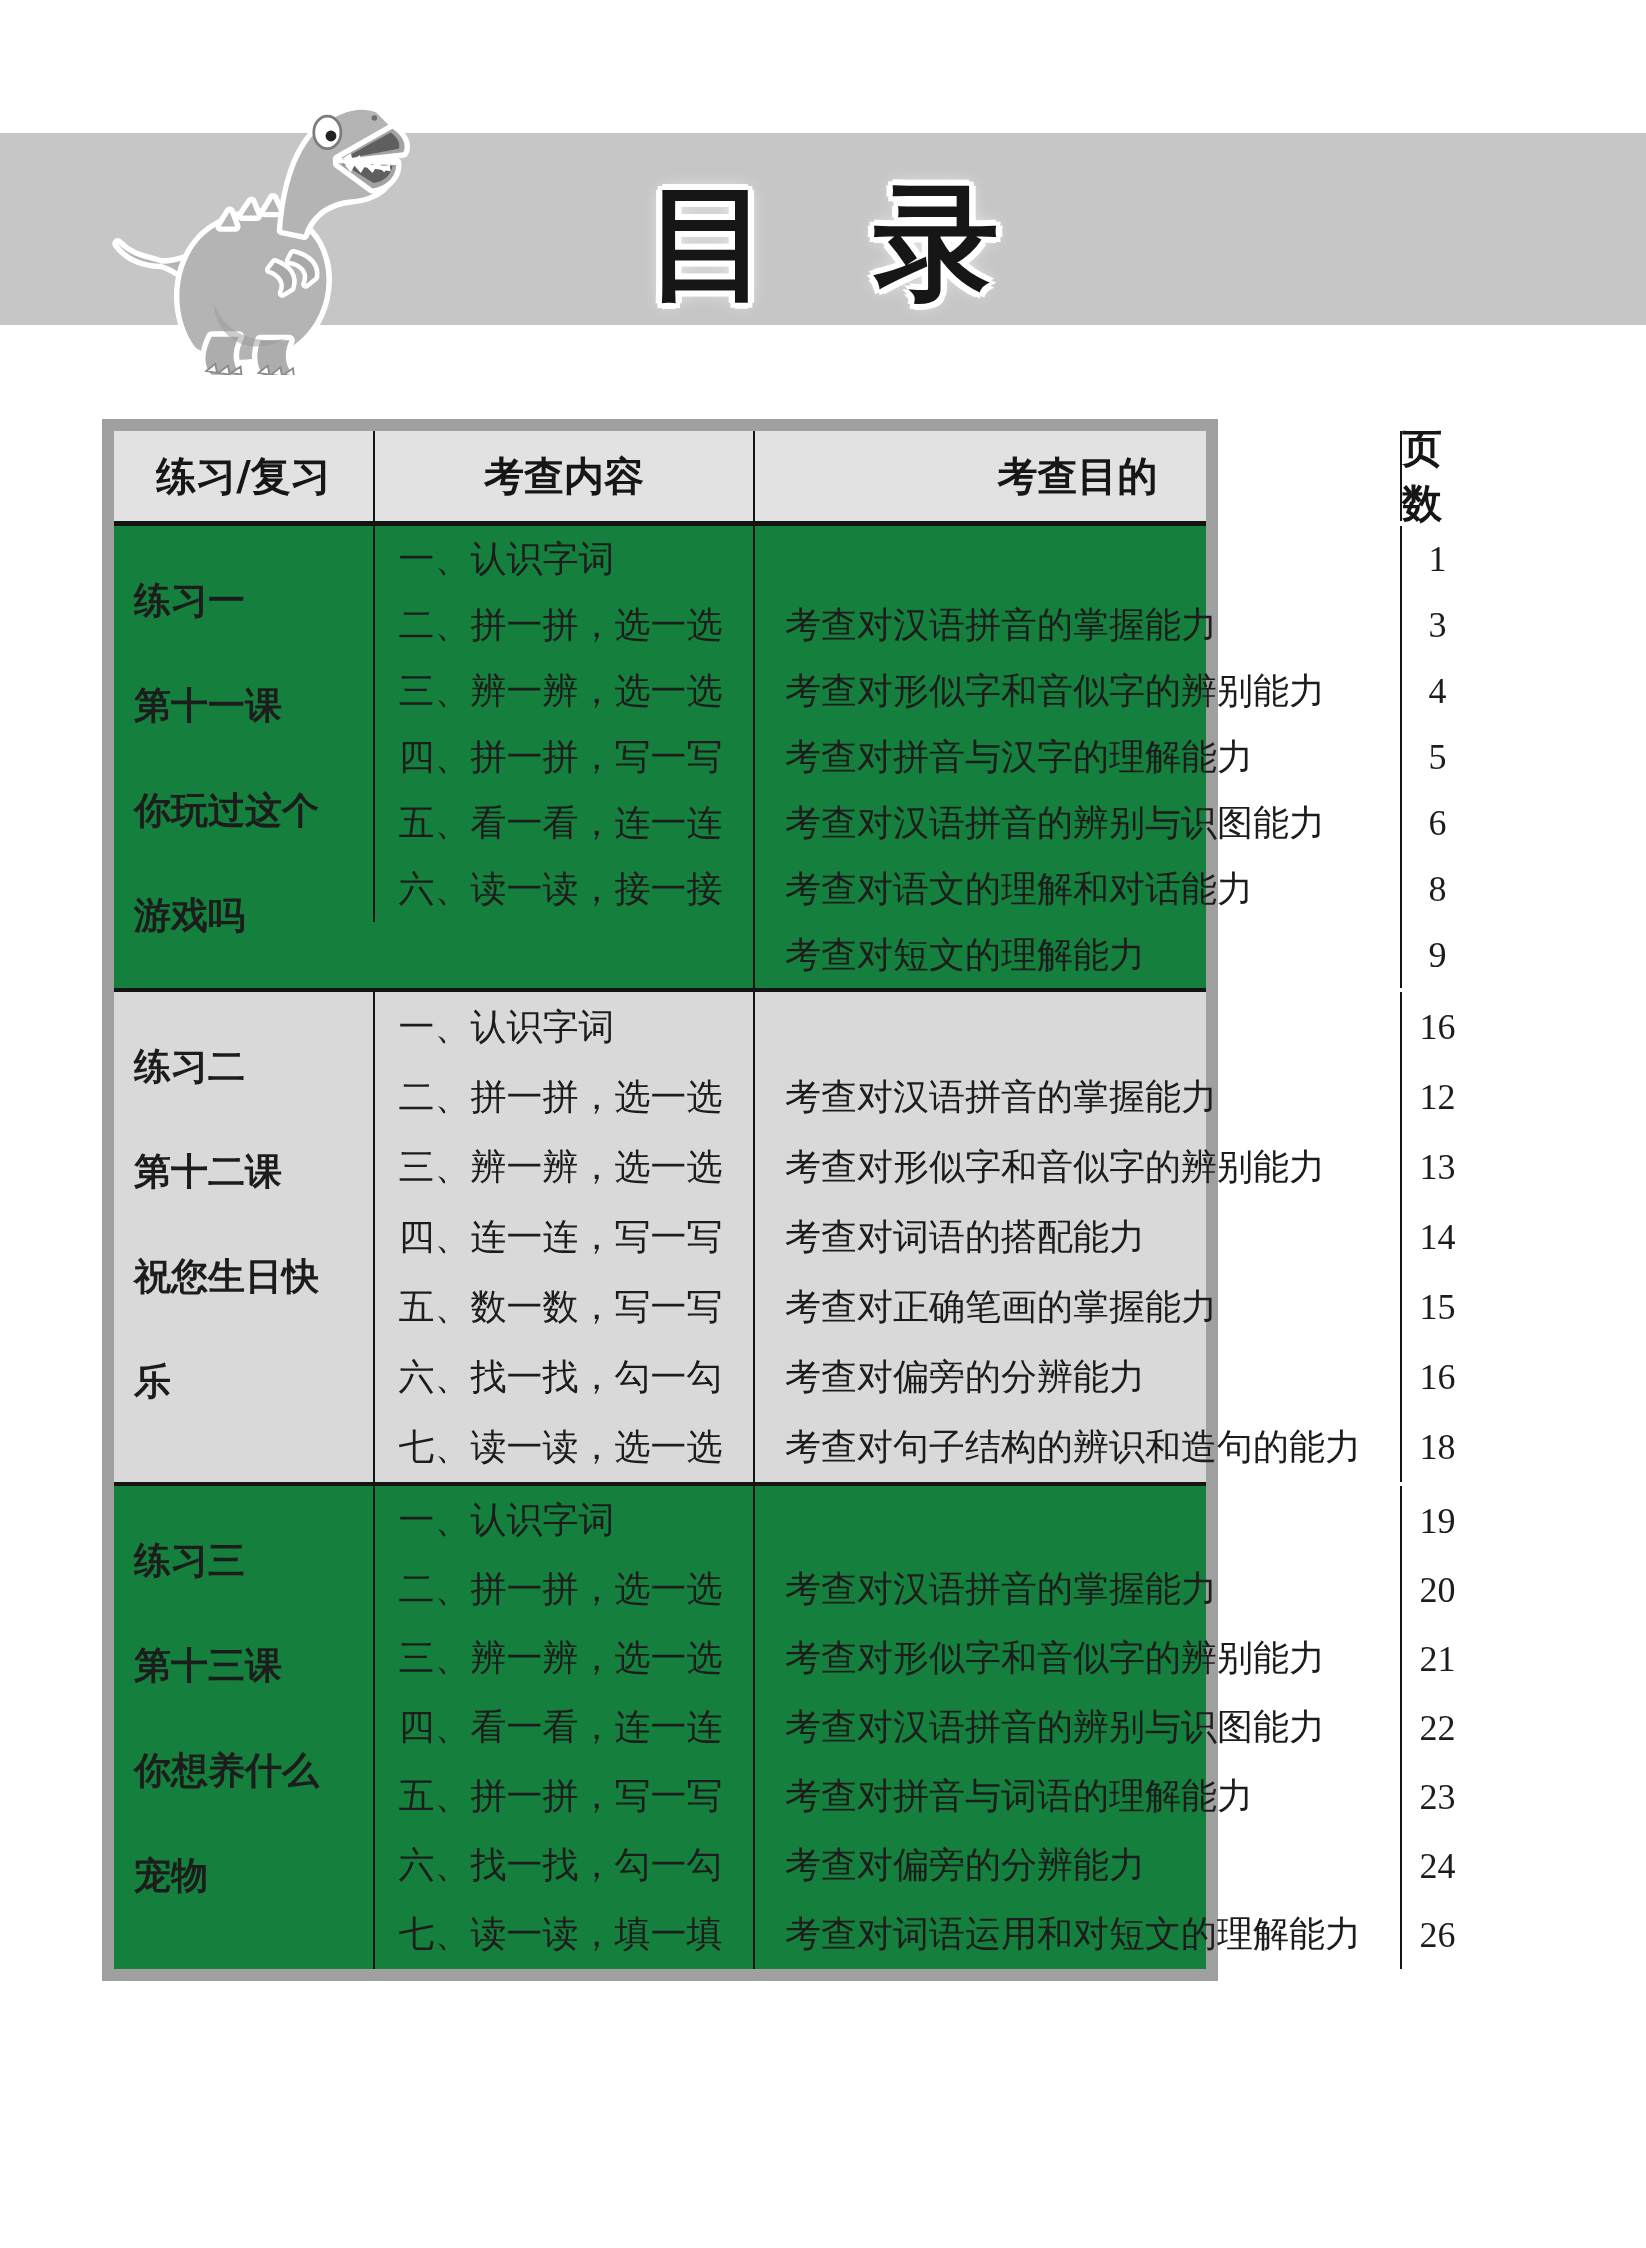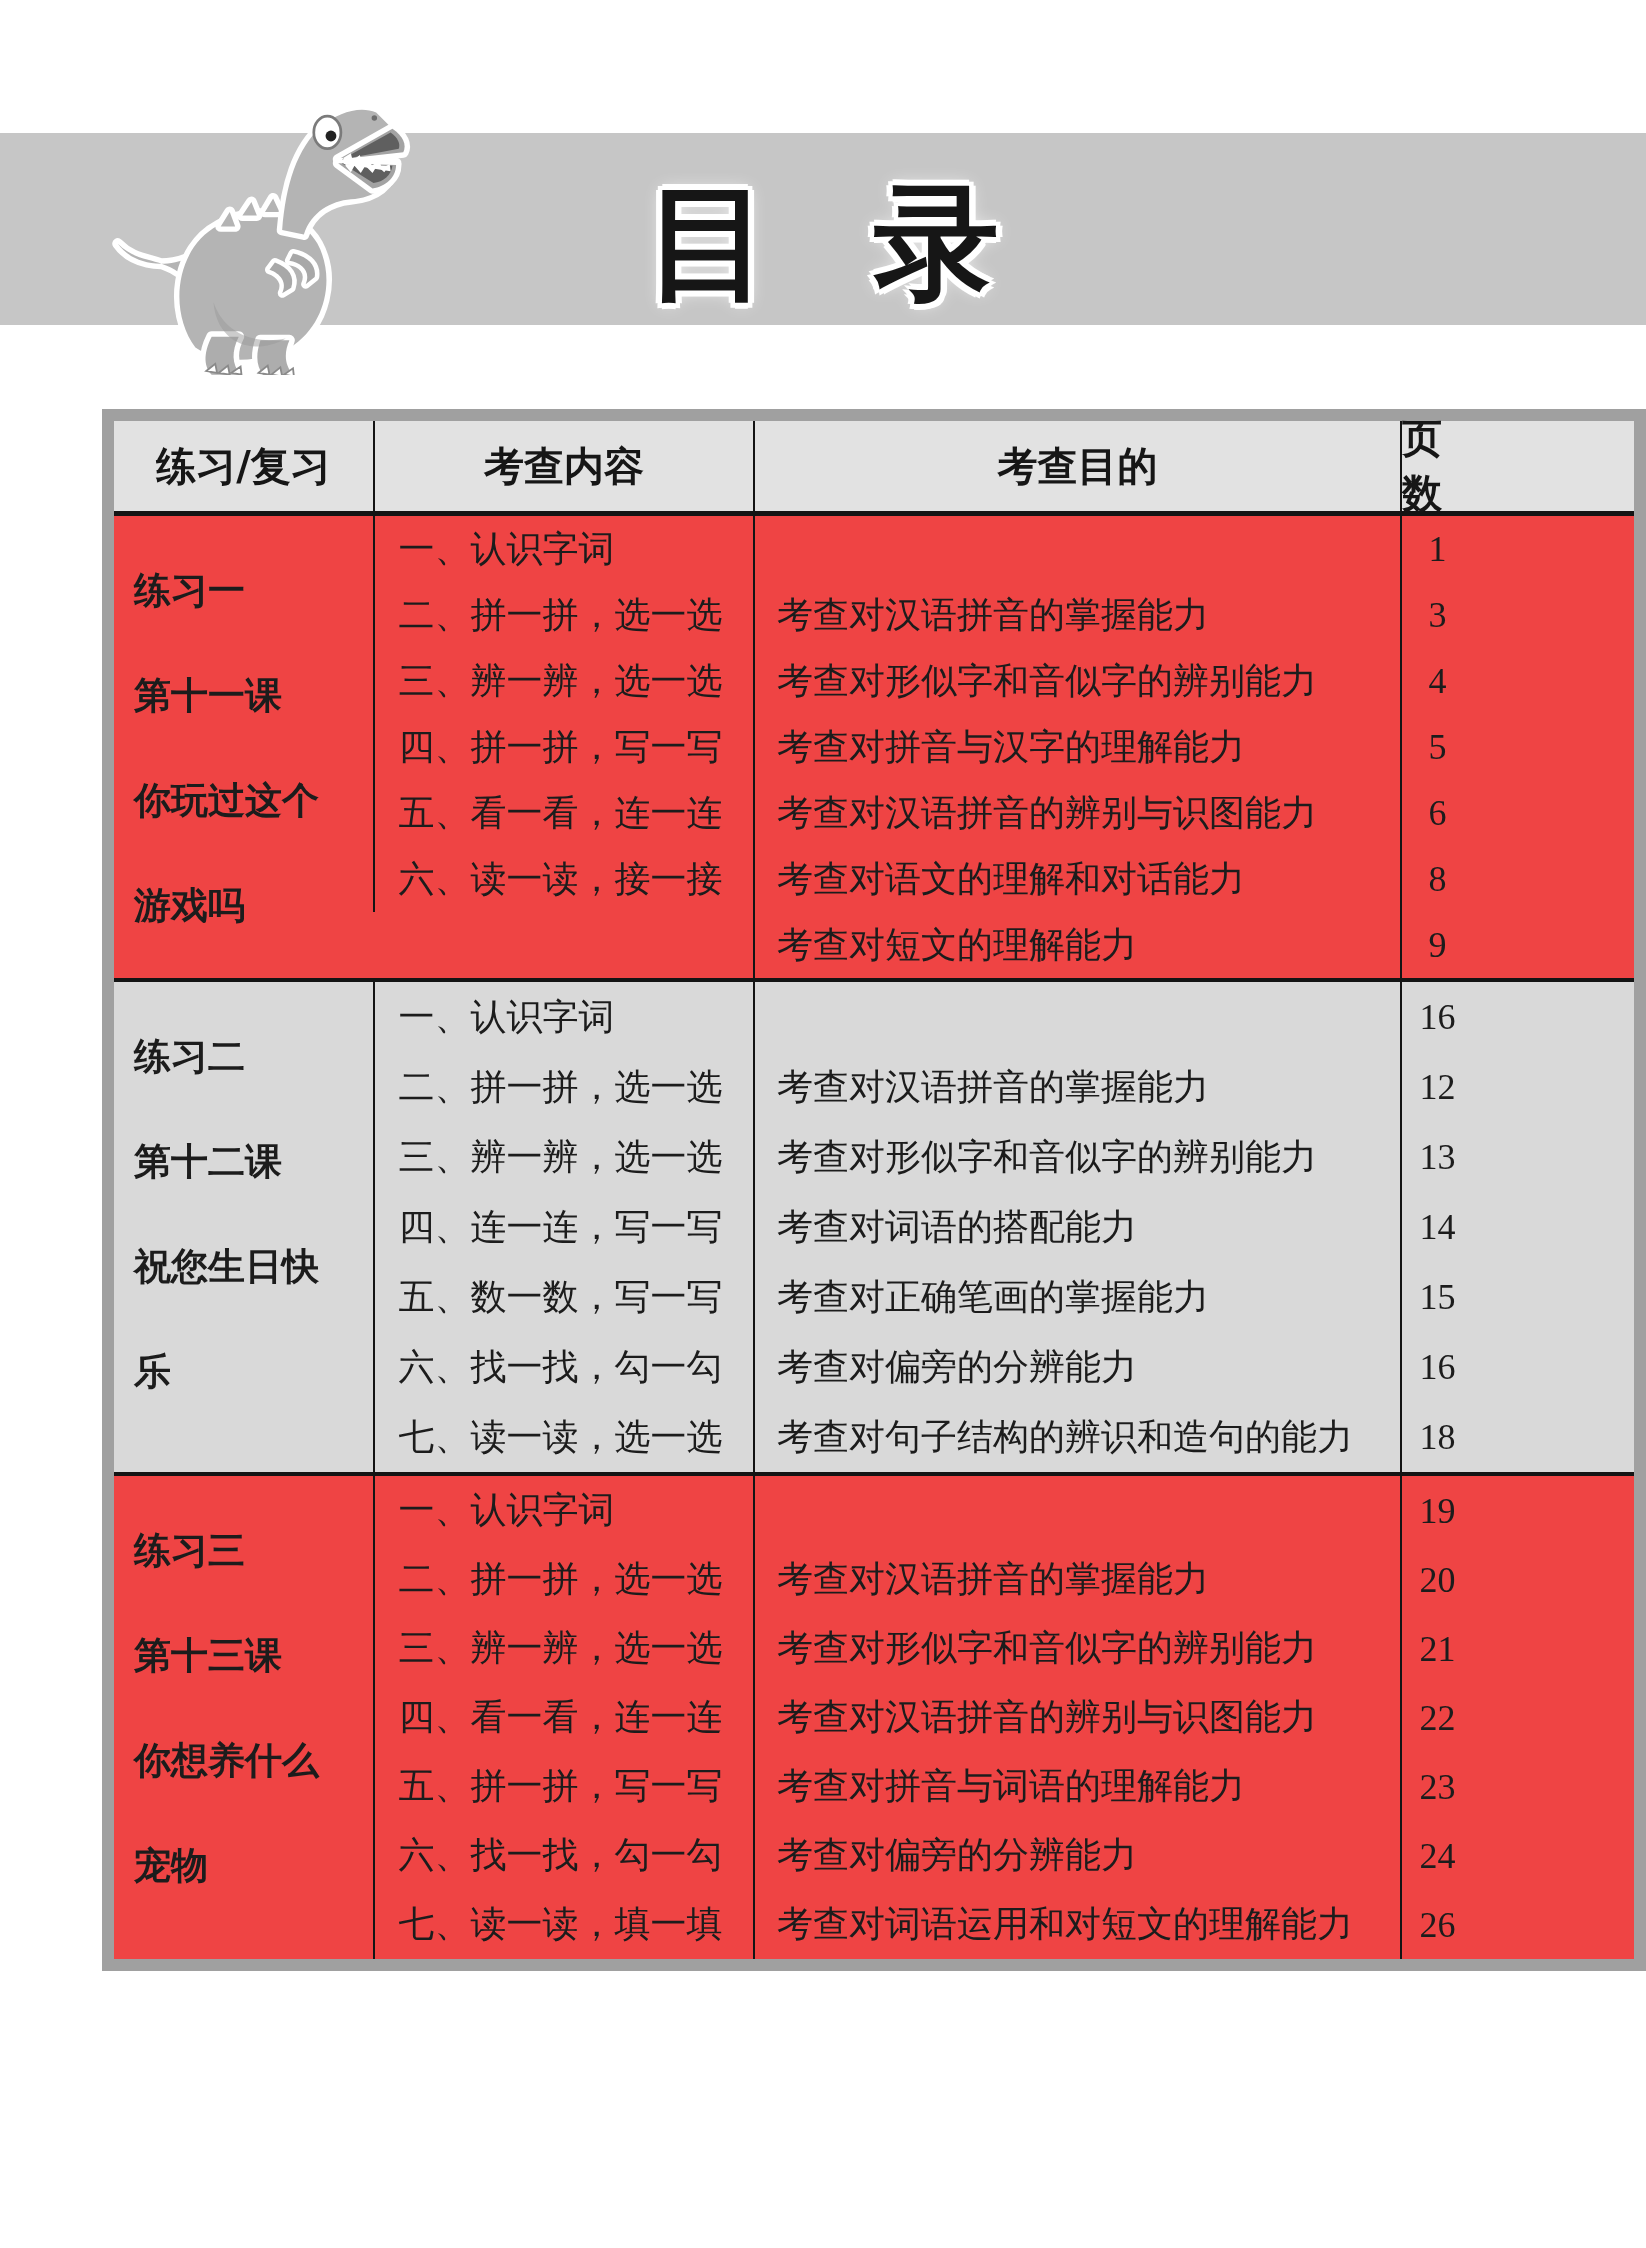--- a/index.html
+++ b/index.html
@@ -32,10 +32,10 @@
 
   
   .toc-table{
-    position:absolute;left:102px;top:409px;width:1544px;
+    position:absolute;left:102px;top:419px;width:1116px;
     box-sizing:border-box;
     border:12.7px solid #a0a0a0;
-    background:#ef4444;
+    background:#15803d;
   }
   .grid-row{
     display:grid;

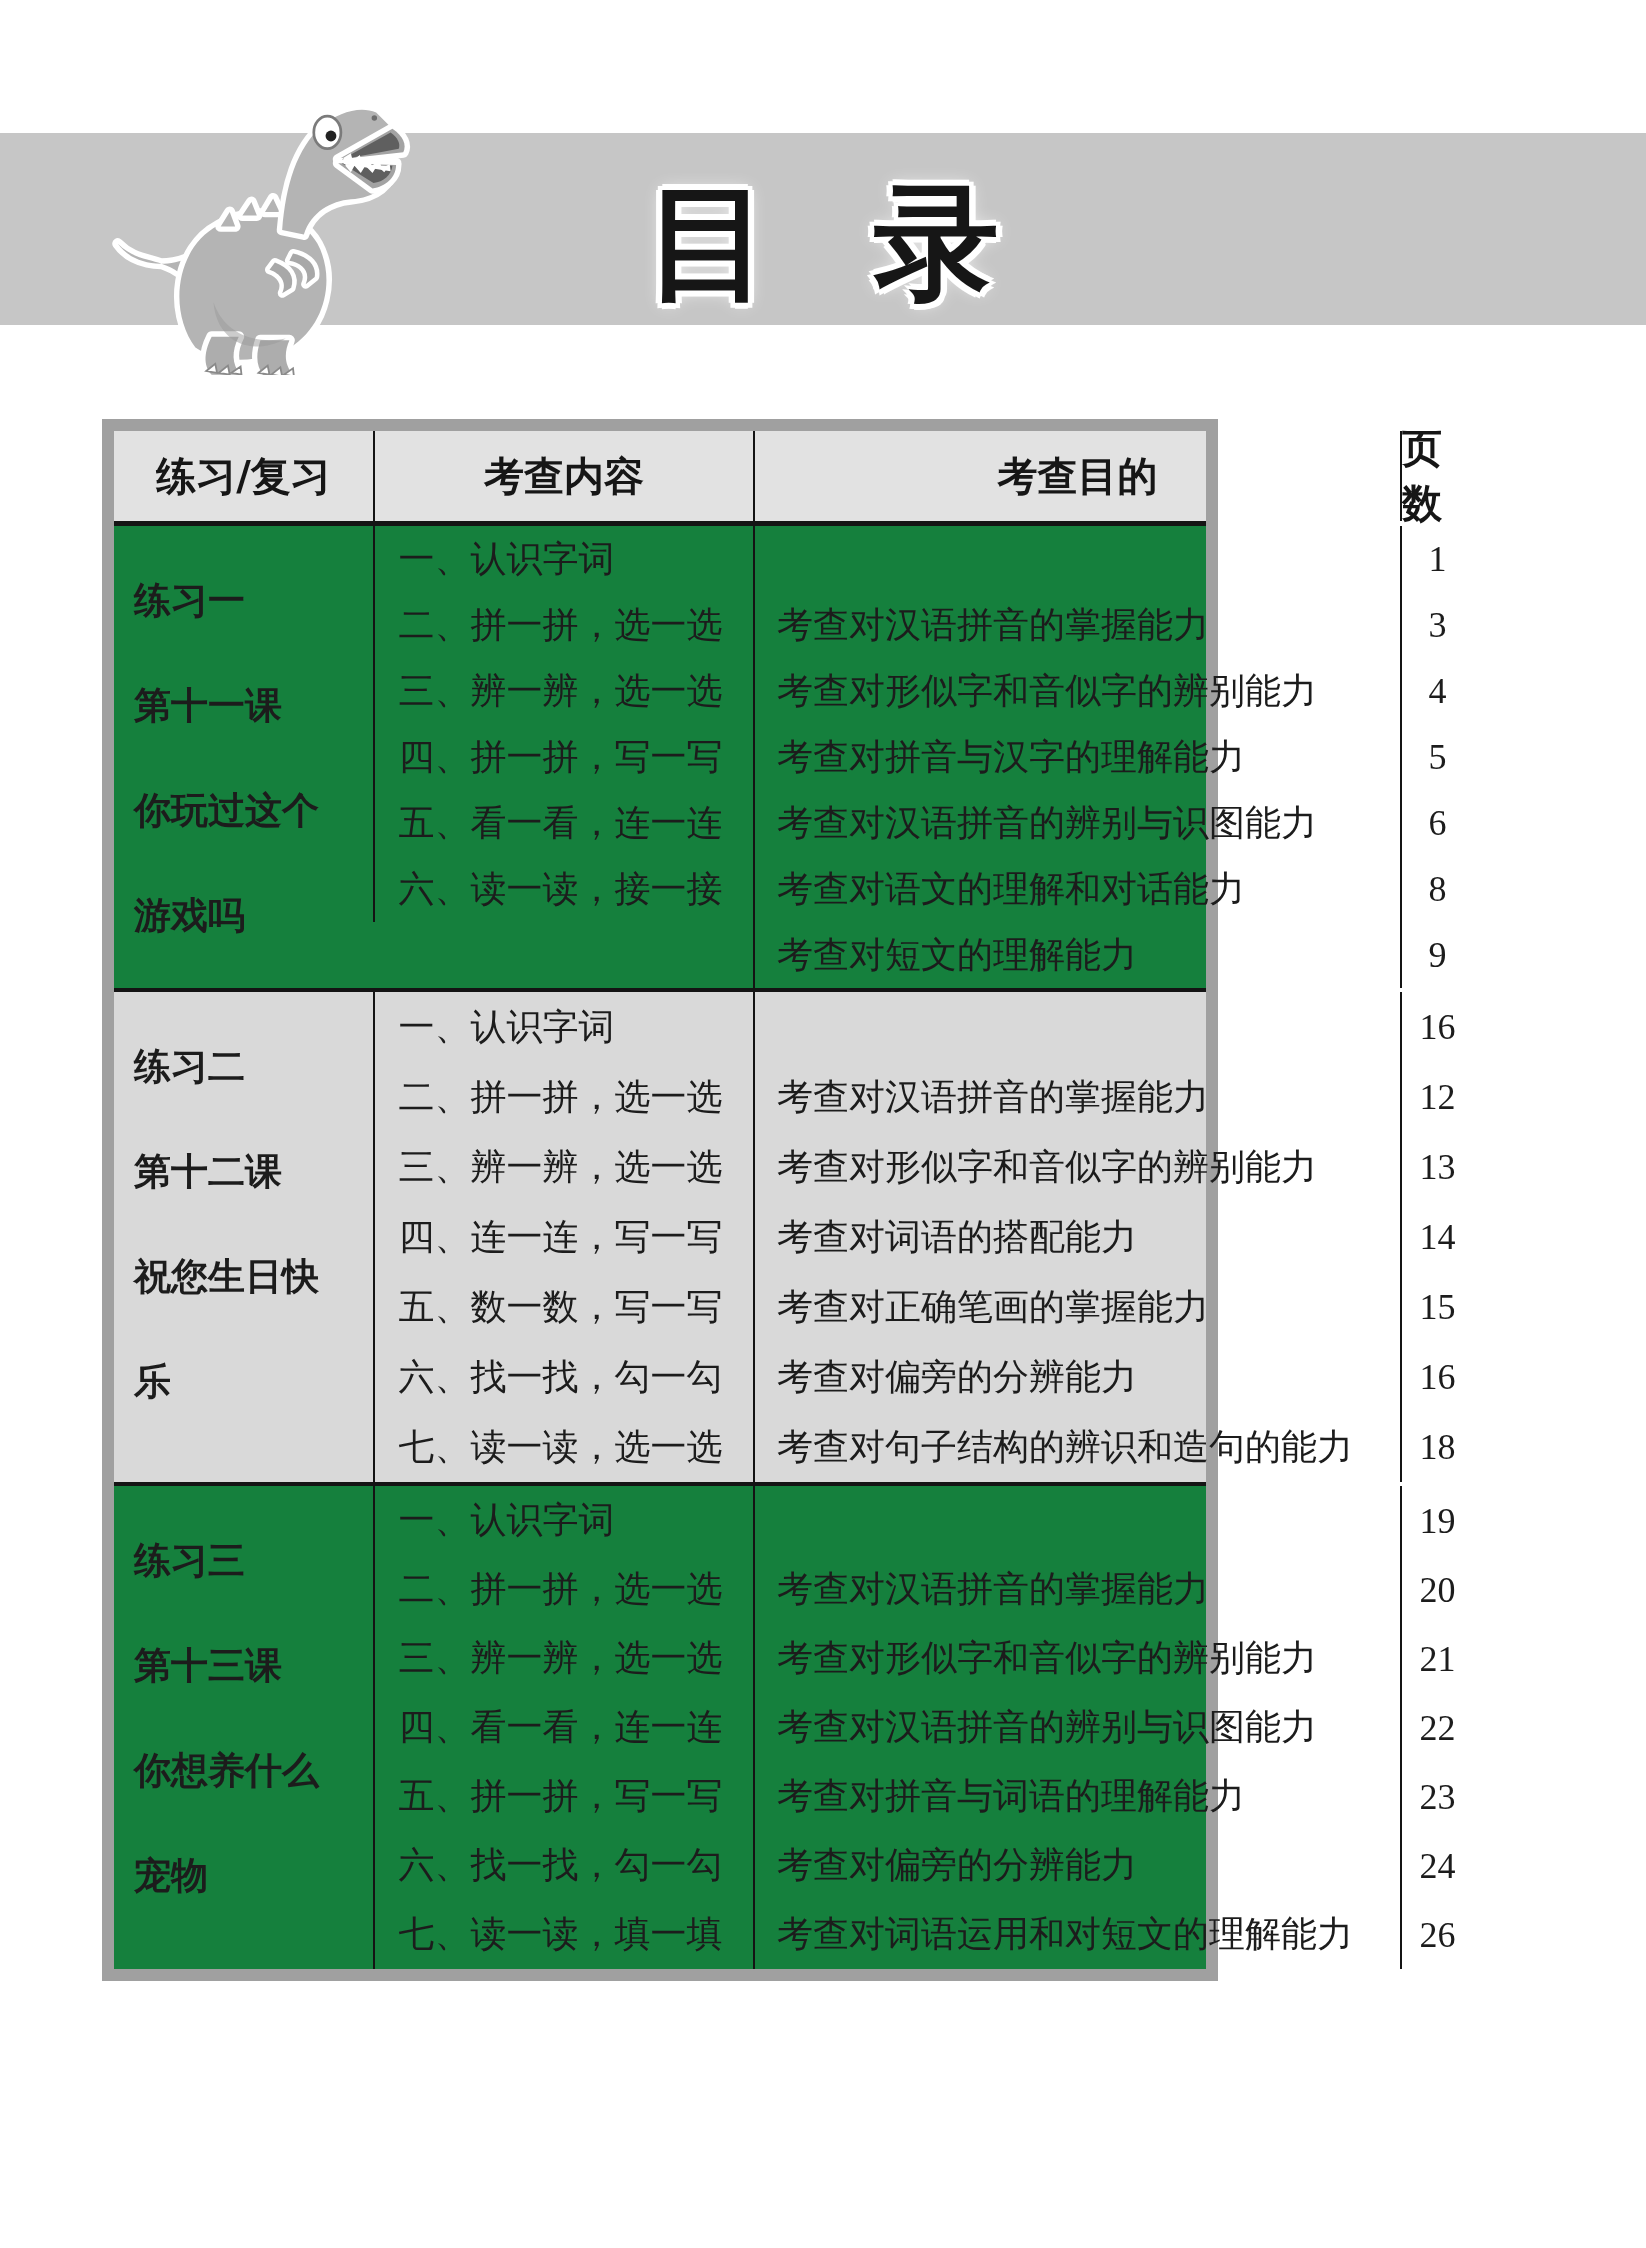--- a/index.html
+++ b/index.html
@@ -76,7 +76,7 @@
     border-left:2.7px solid #141414;
   }
   .cell.item{grid-column:2;padding-left:23.5px;}
-  .cell.purpose{grid-column:3;padding-left:22px;}
+  .cell.purpose{grid-column:3;padding-left:30px;}
   .cell.page{grid-column:4;justify-content:center;padding-left:0;}
 </style>
 </head>

